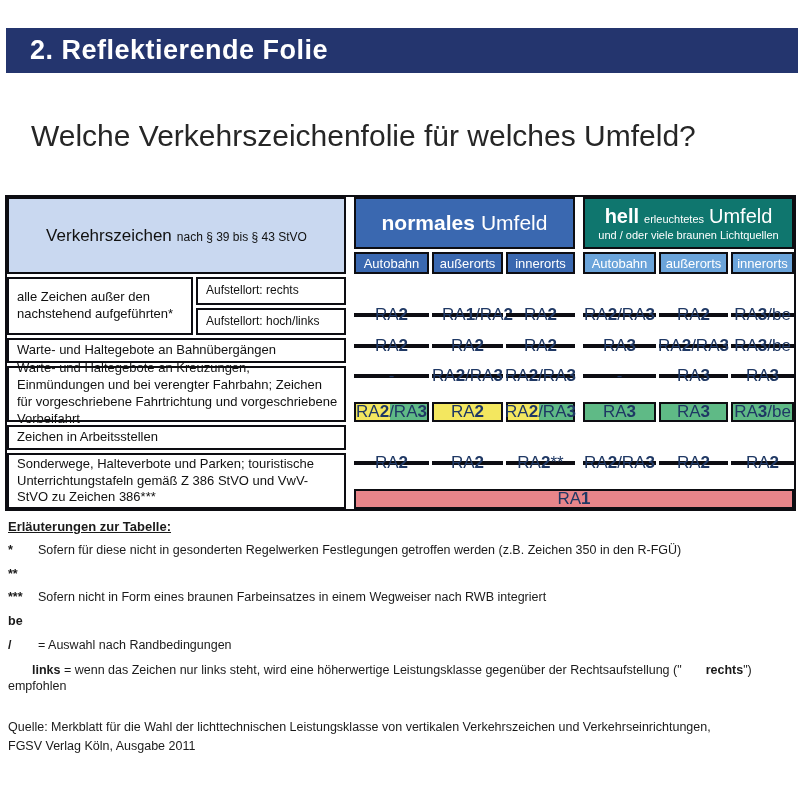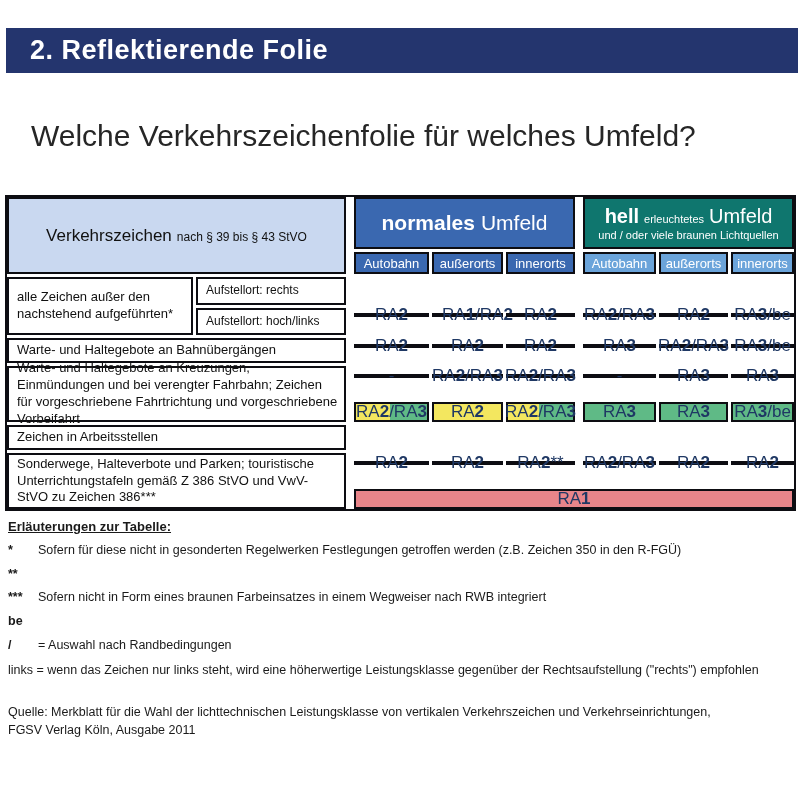--- a/index.html
+++ b/index.html
@@ -55,7 +55,7 @@
   .lg-item{display:flex;margin-bottom:8px;line-height:1.25;}
   .lg-marker{font-weight:bold;width:30px;flex:0 0 30px;}
   .links-line{margin:10px 0 0 0;line-height:1.25;}
-  .links-line .lg-inline{font-weight:normal;}
+  .links-line .lg-inline{font-weight:bold;margin-left:24px;}
   .source{margin:24px 0 0 8px;font-size:12.5px;line-height:1.45;}
 </style>
 </head>

